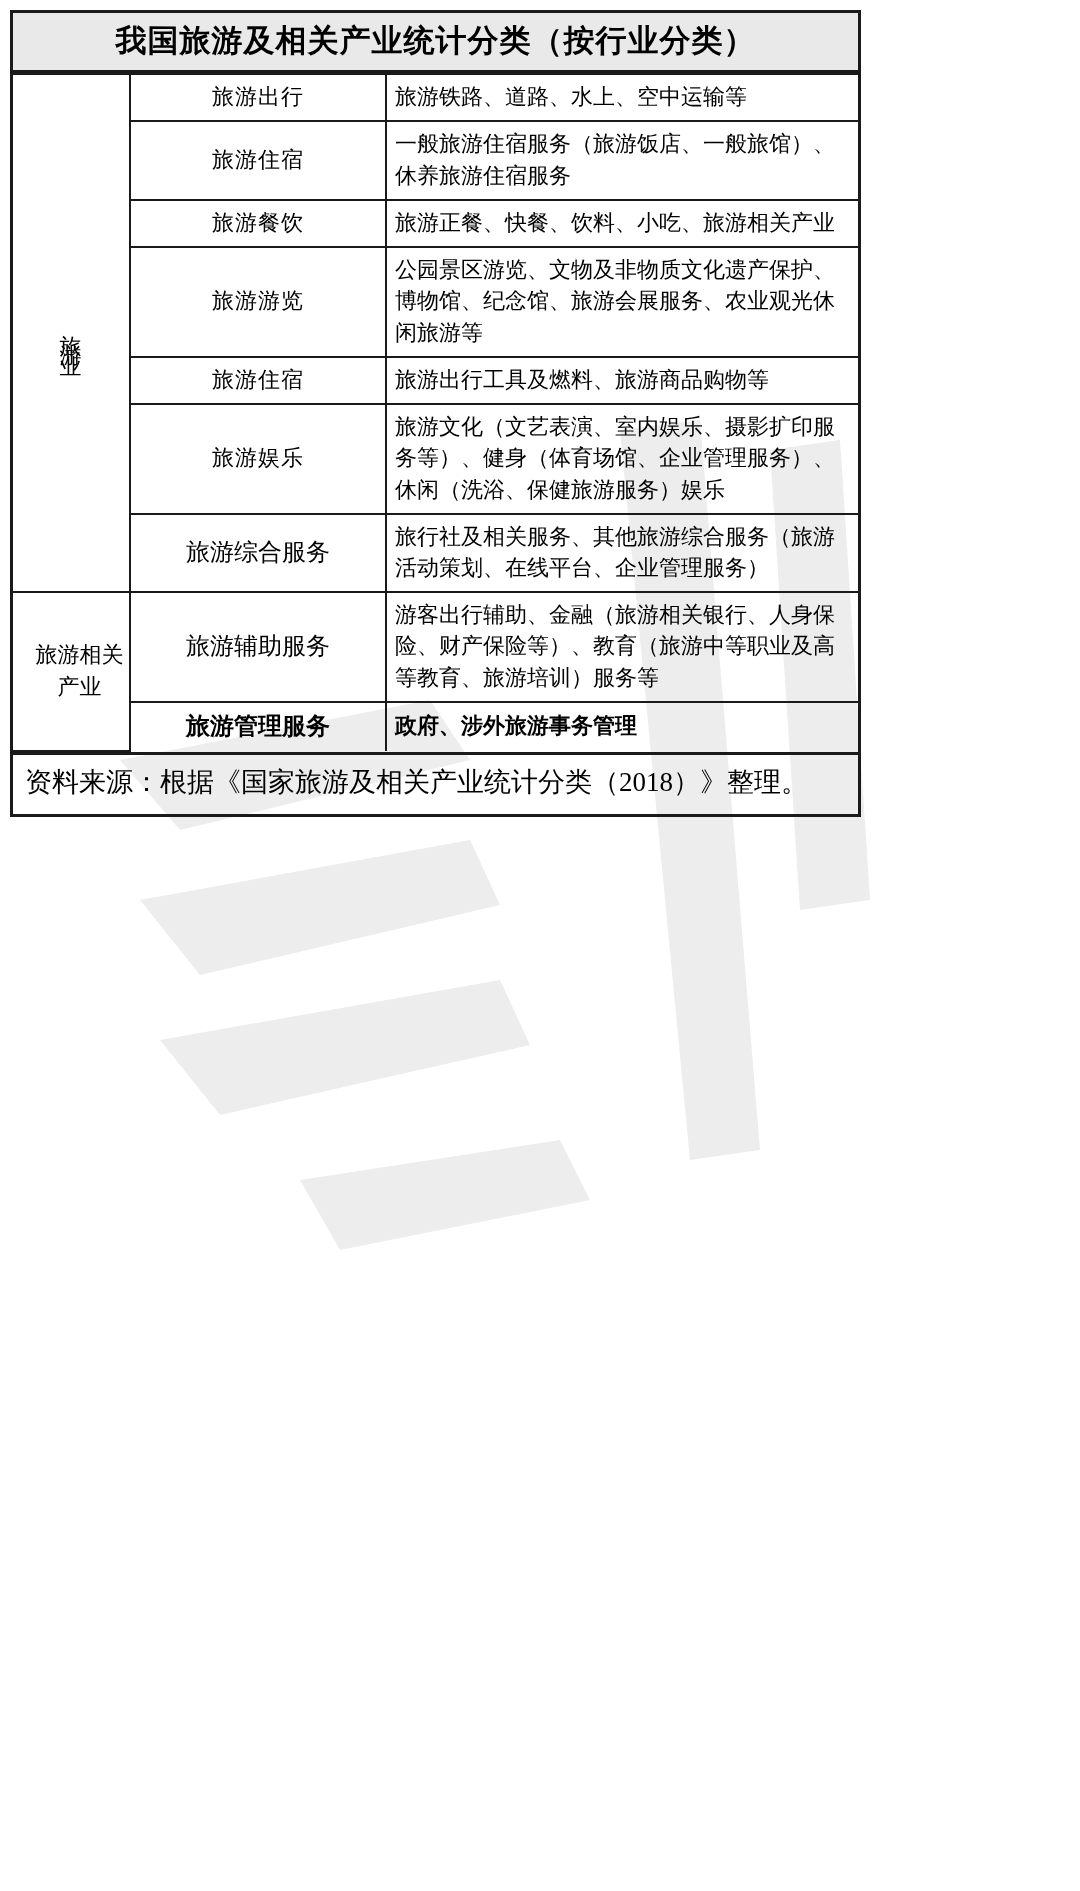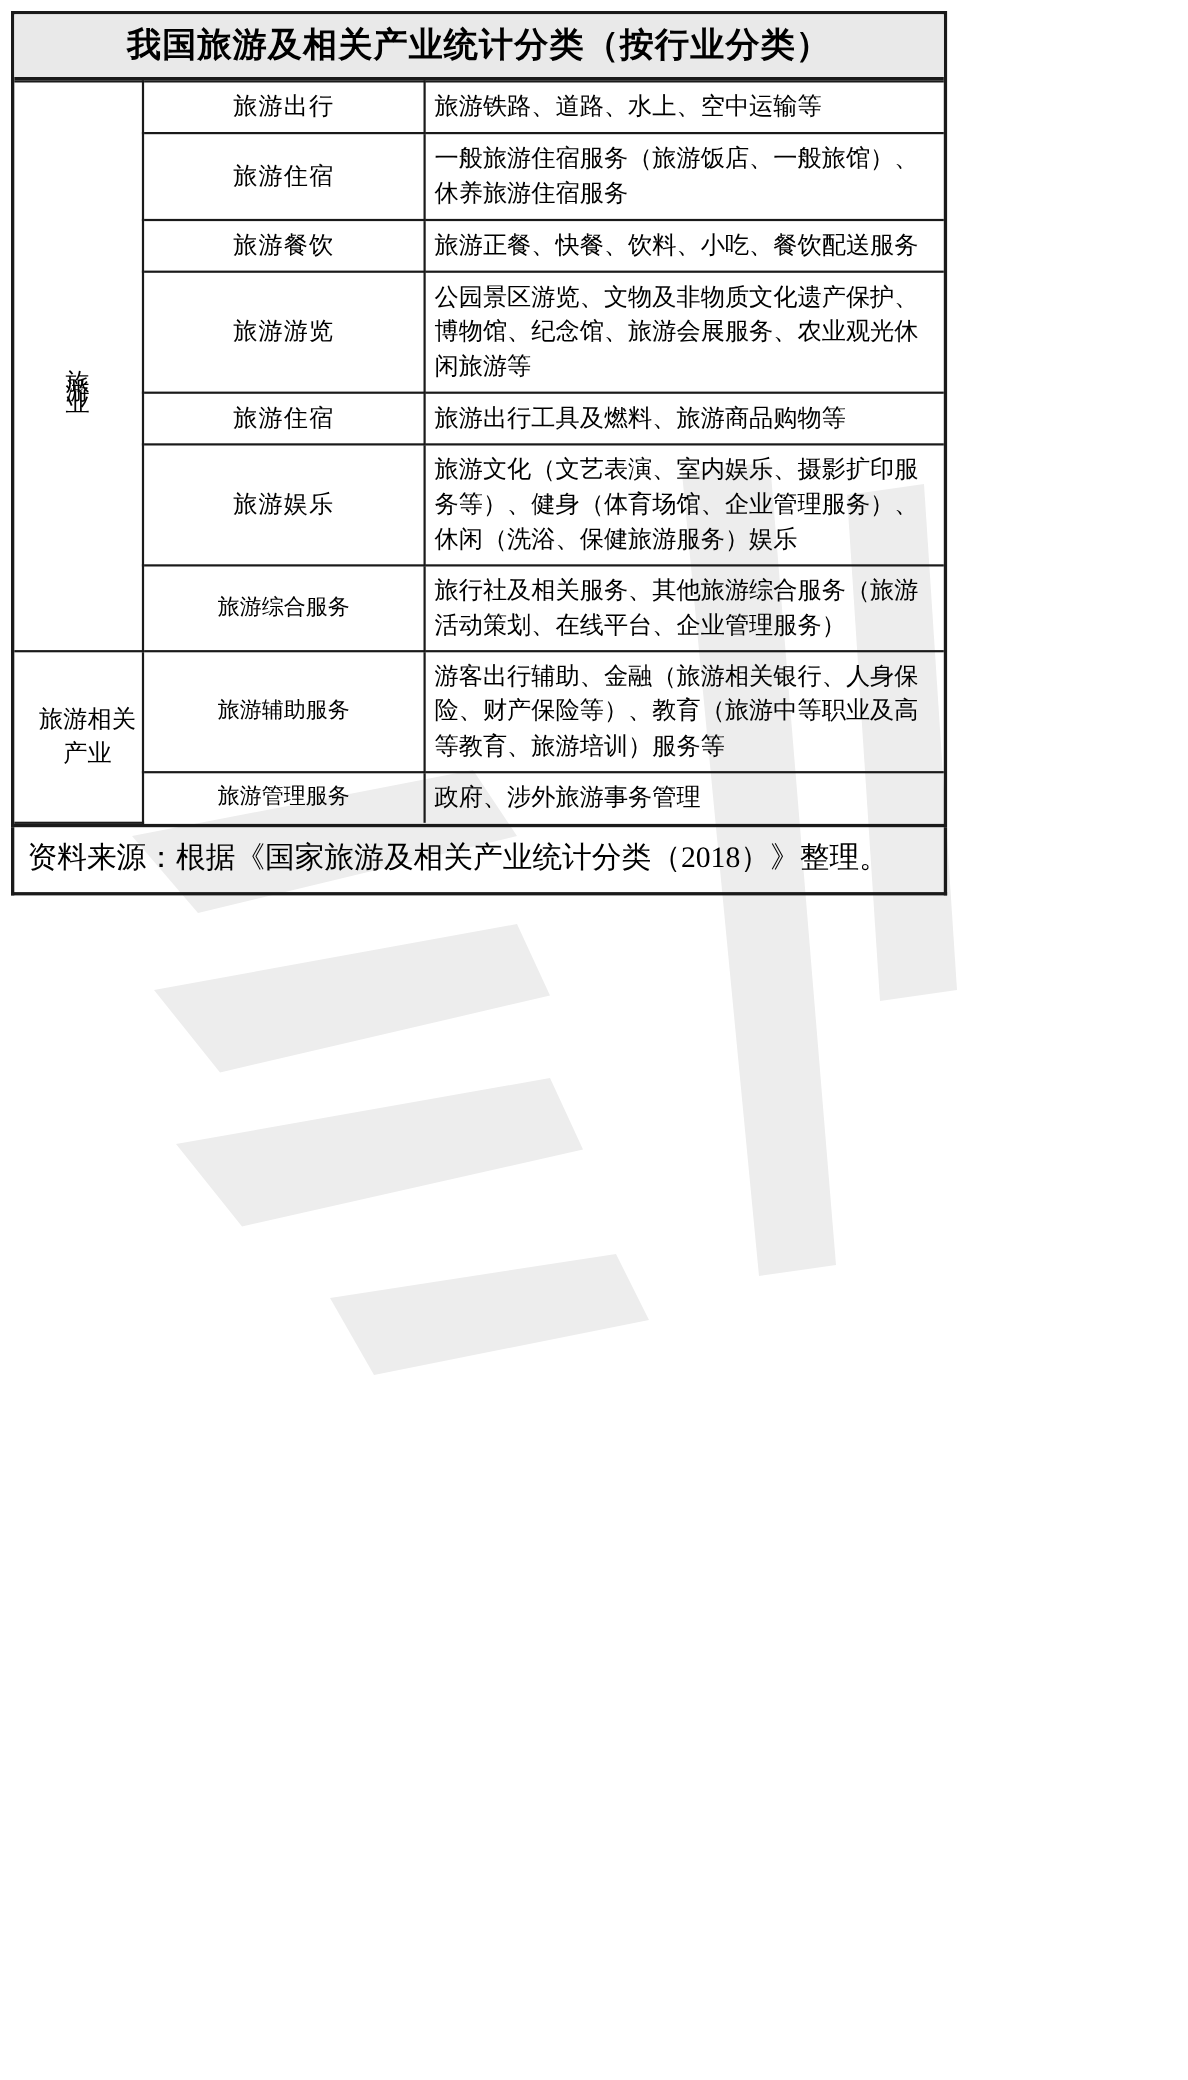--- a/index.html
+++ b/index.html
@@ -158,7 +158,7 @@
         </tr>
         <tr>
           <td class="sub">旅游餐饮</td>
-          <td class="desc">旅游正餐、快餐、饮料、小吃、餐饮配送服务</td>
+          <td class="desc">旅游正餐、快餐、饮料、小吃、旅游相关产业</td>
         </tr>
         <tr>
           <td class="sub">旅游游览</td>

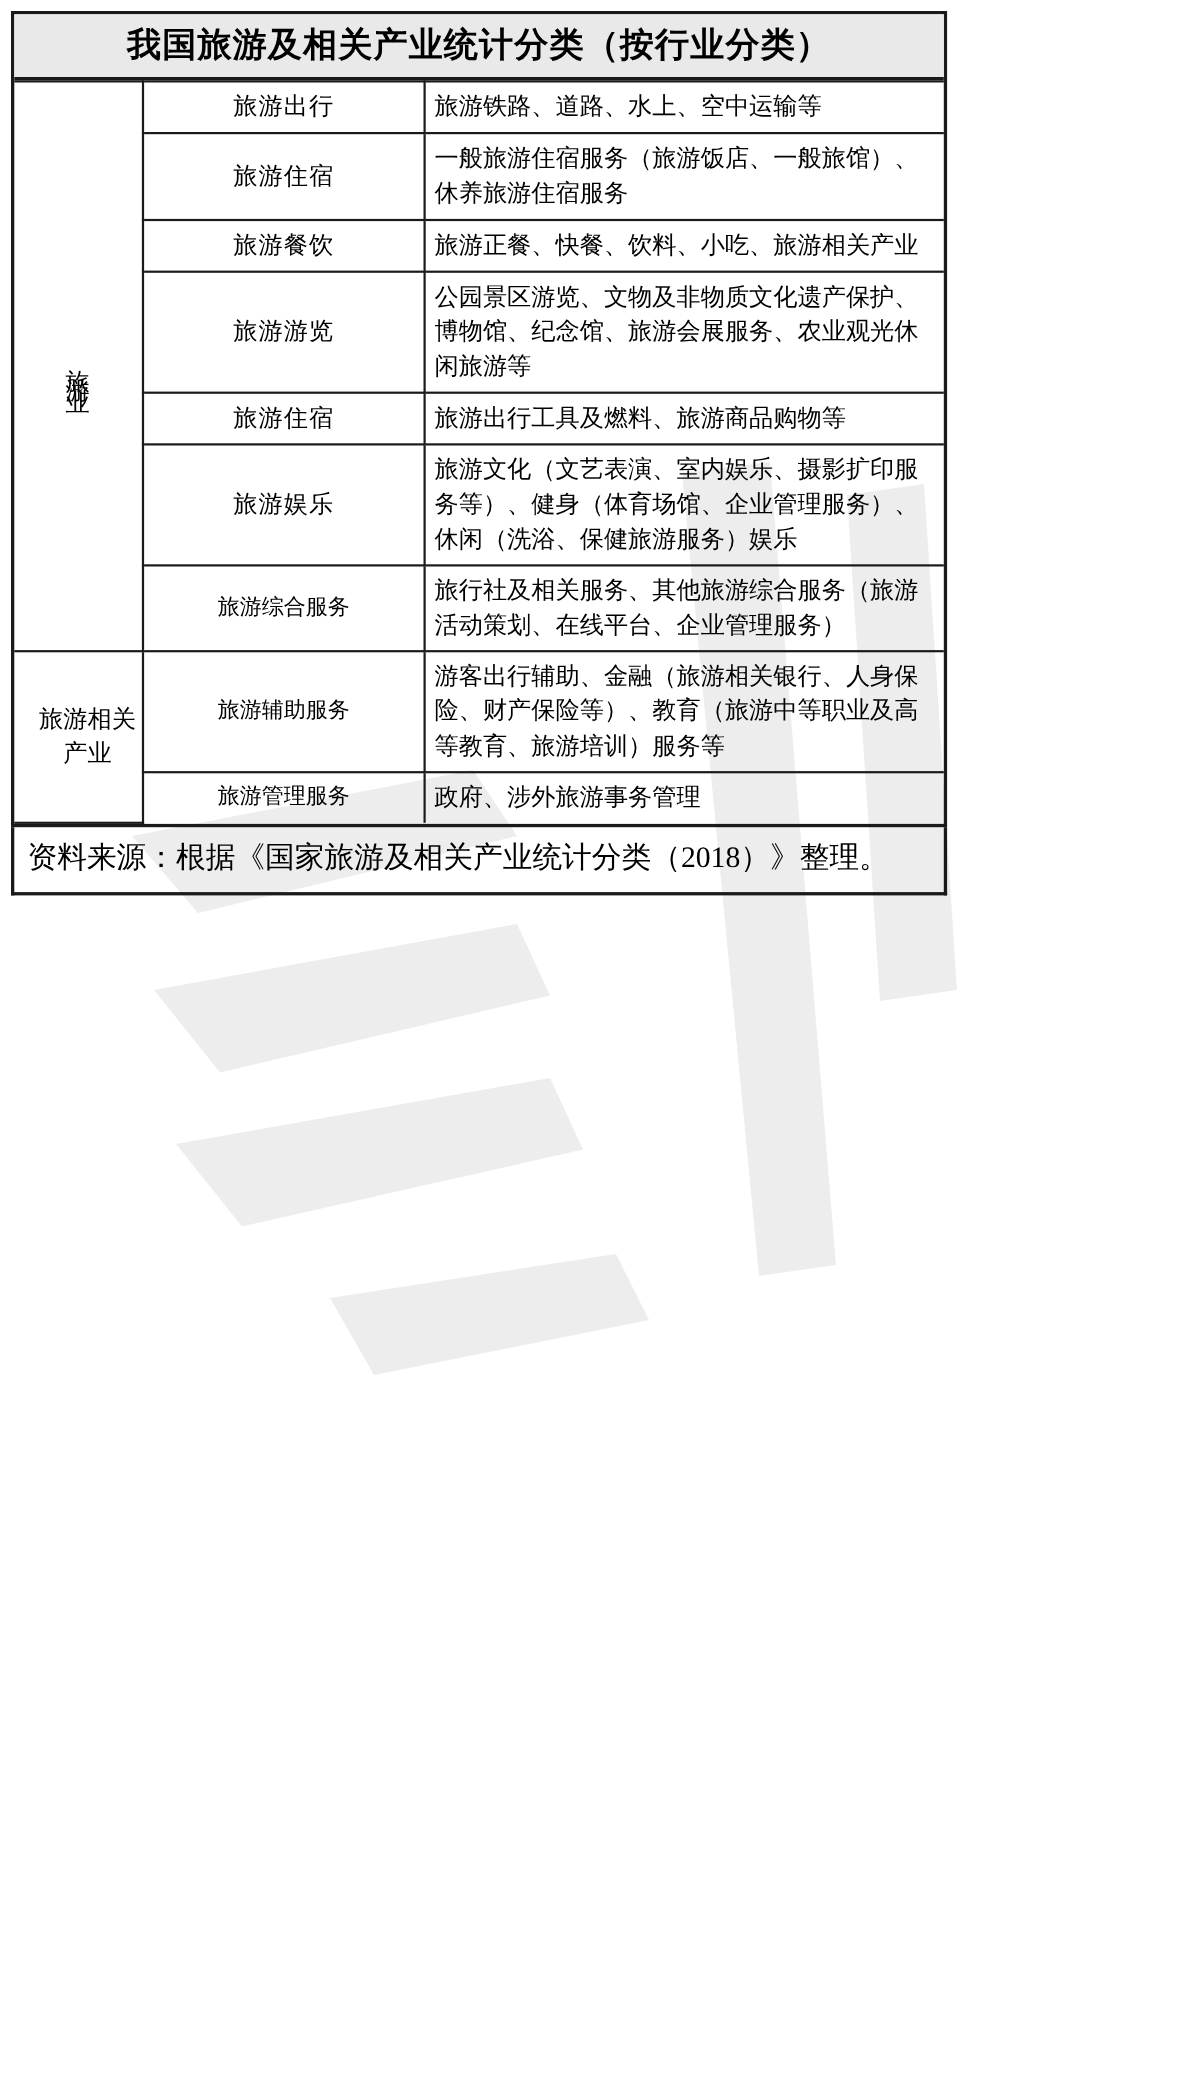--- a/index.html
+++ b/index.html
@@ -95,7 +95,7 @@
   }
   td.sub.tight {
     letter-spacing: 0px;
-    font-size: 20px;
+    font-size: 24px;
   }
 
   td.desc {

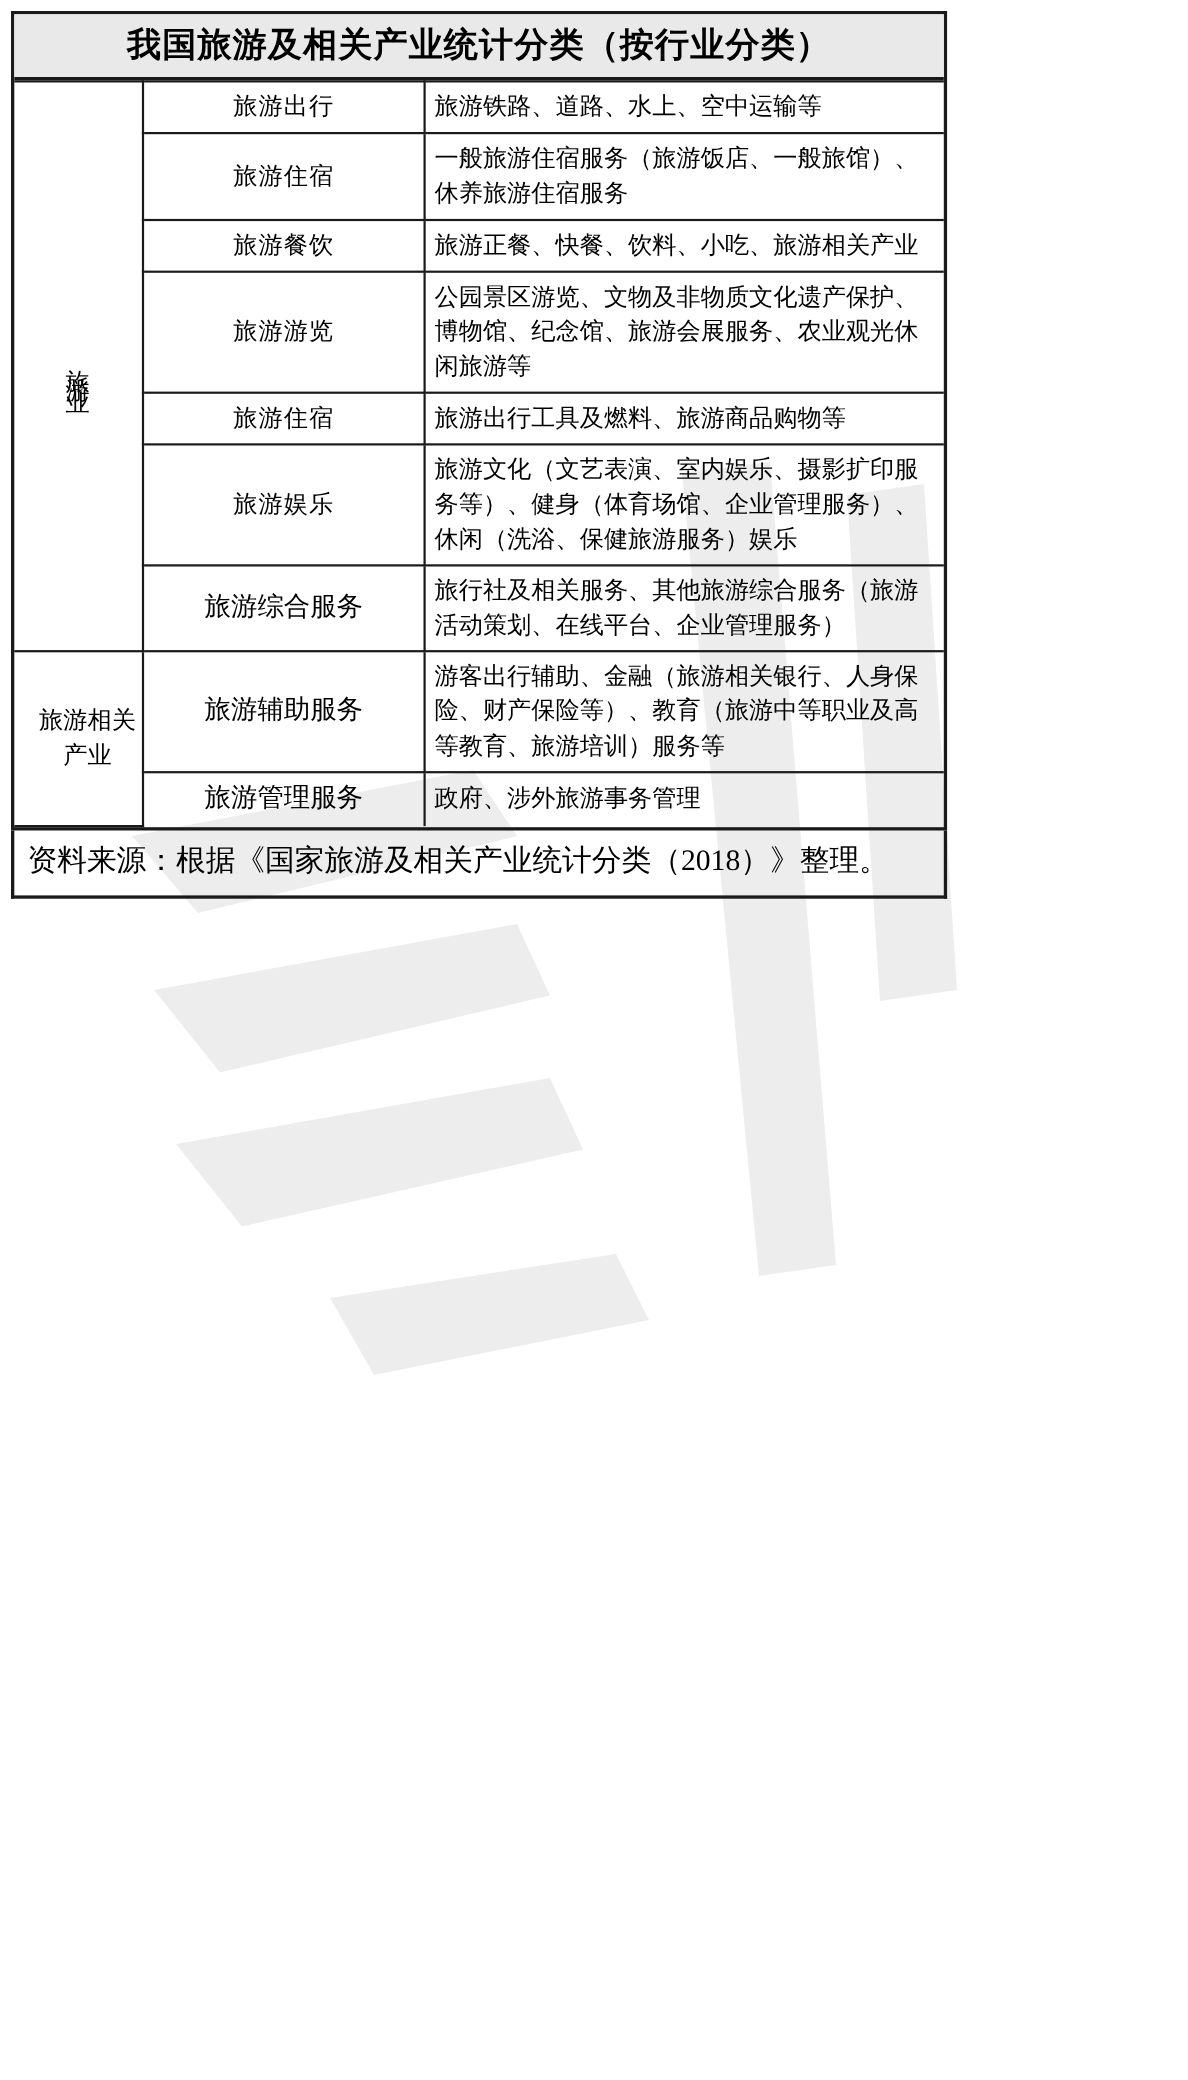--- a/index.html
+++ b/index.html
@@ -106,7 +106,7 @@
   
   tr td:first-child { border-left: none; }
   tr td:last-child { border-right: none; }
-  tr:last-child td { border-bottom: none; }
+  tr:last-child td { border-bottom: none; font-weight: bold; }
 
   .source {
     position: relative;

